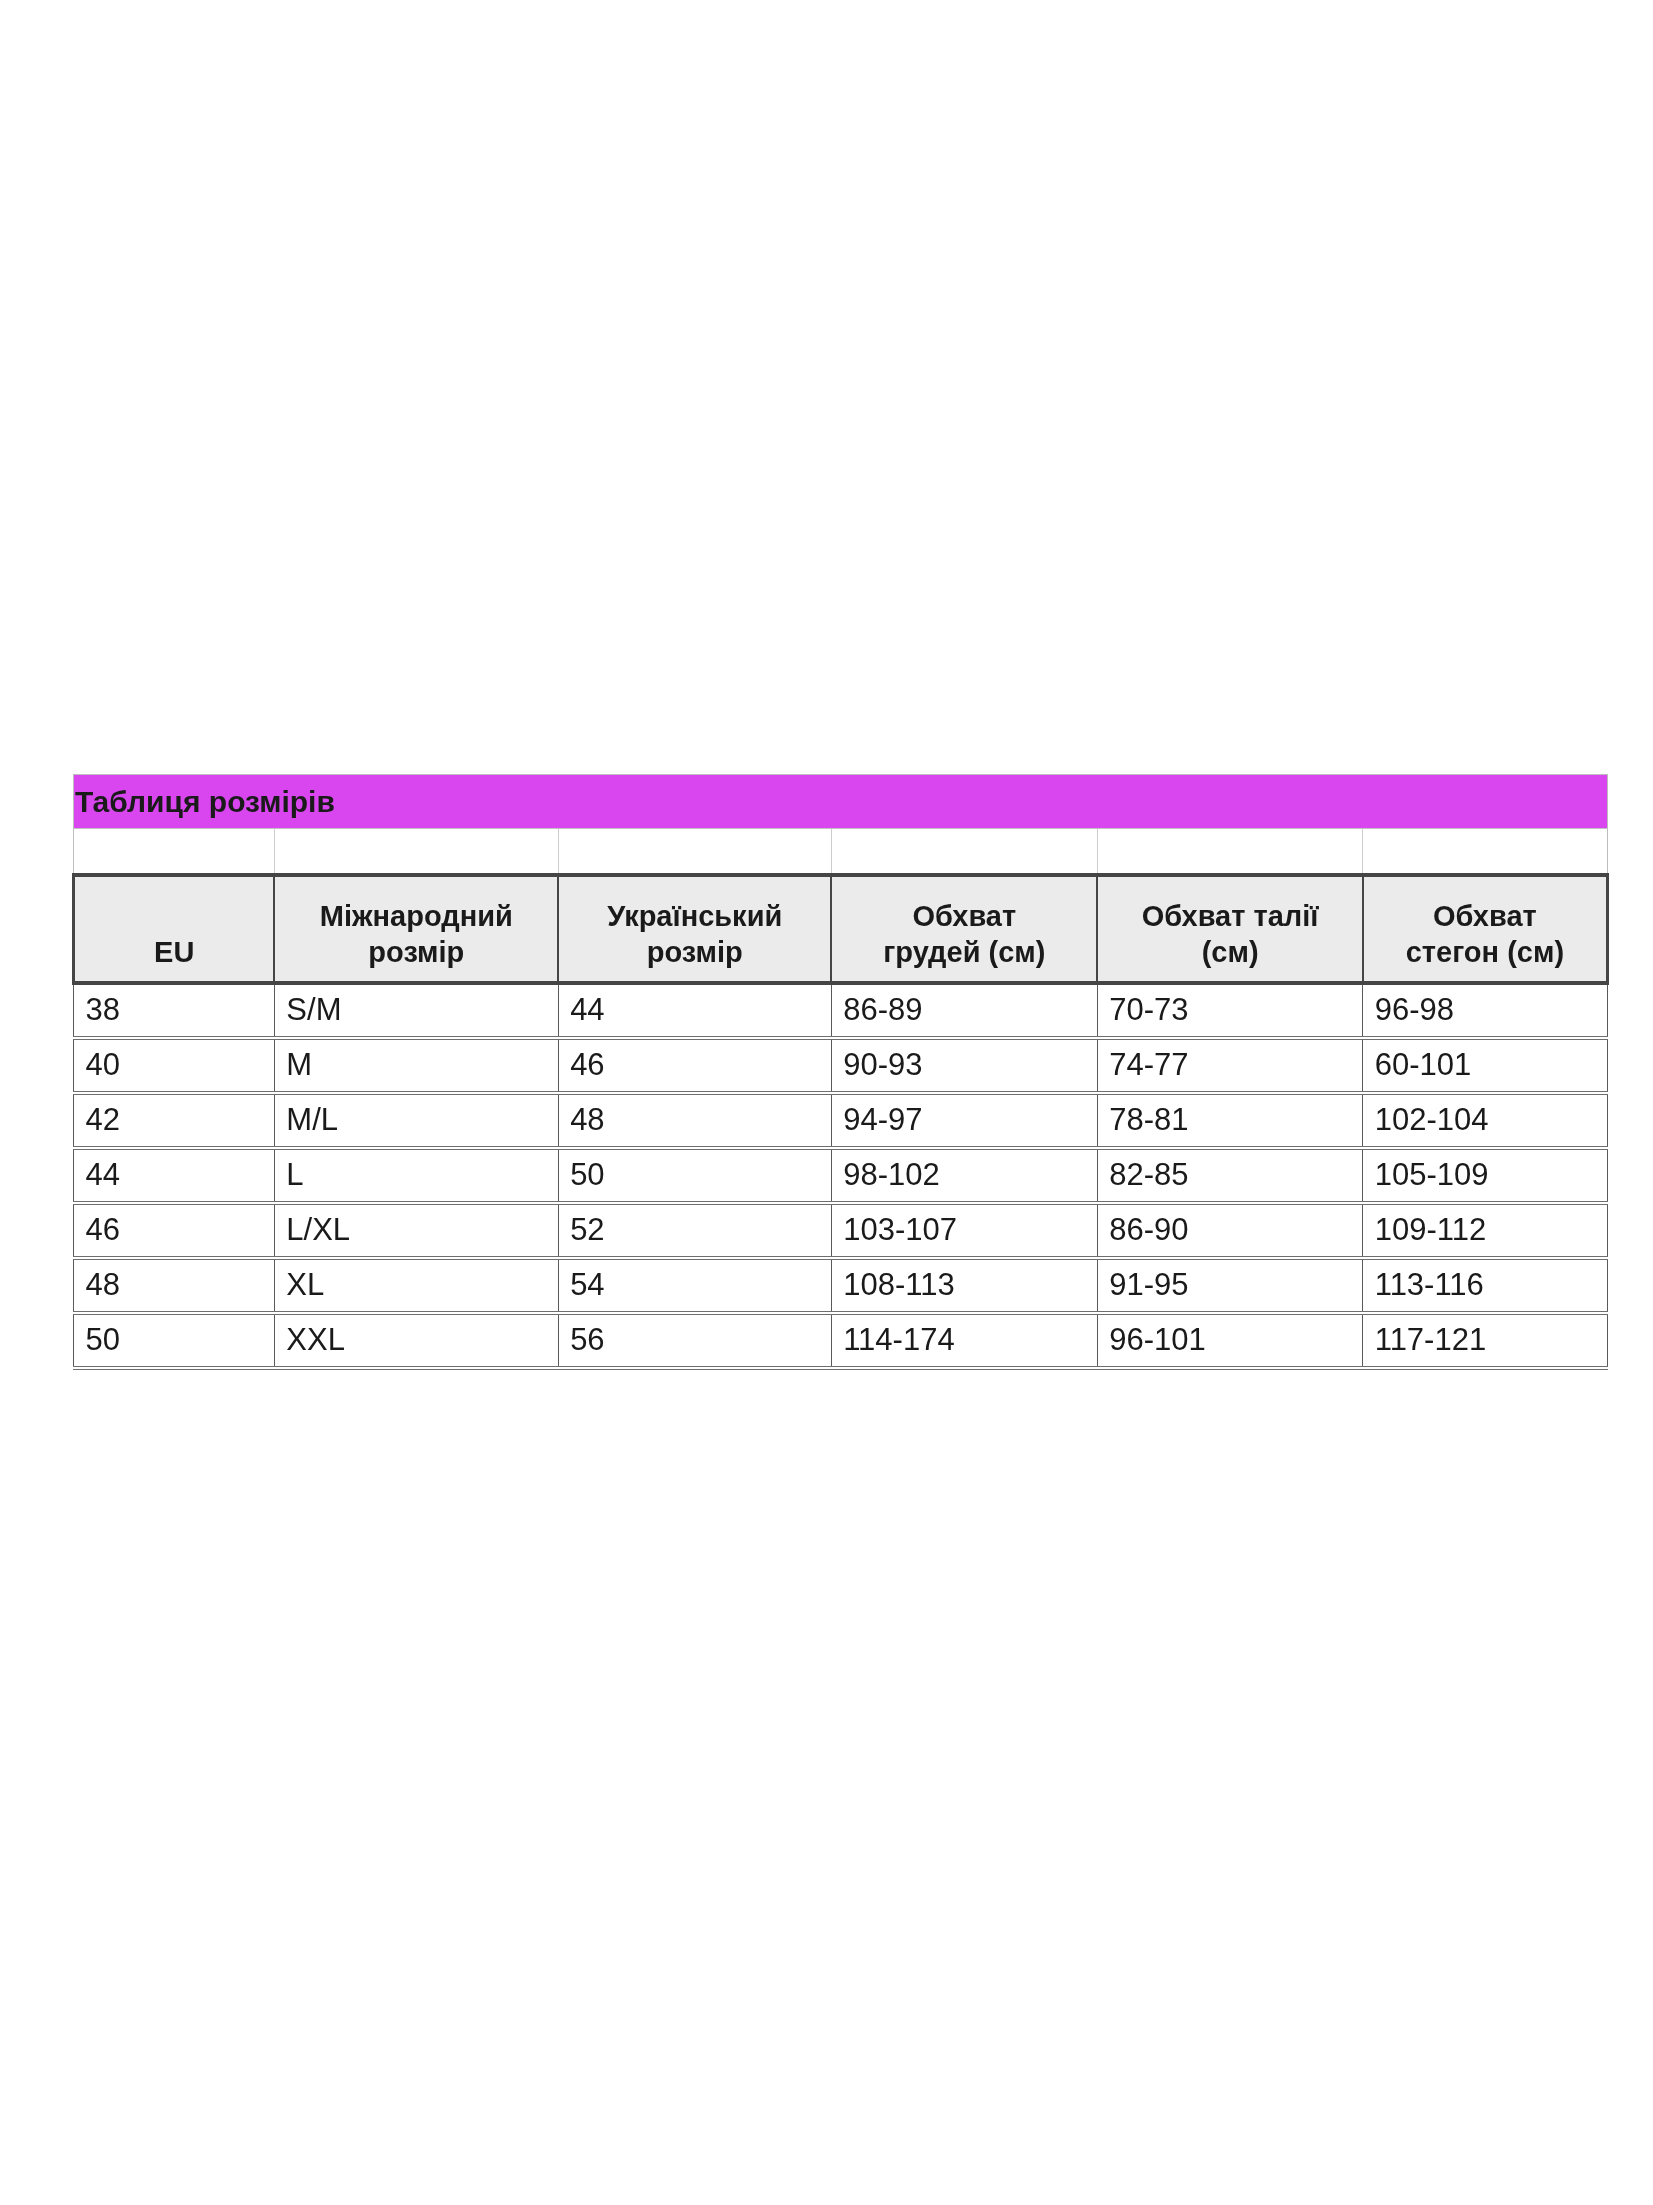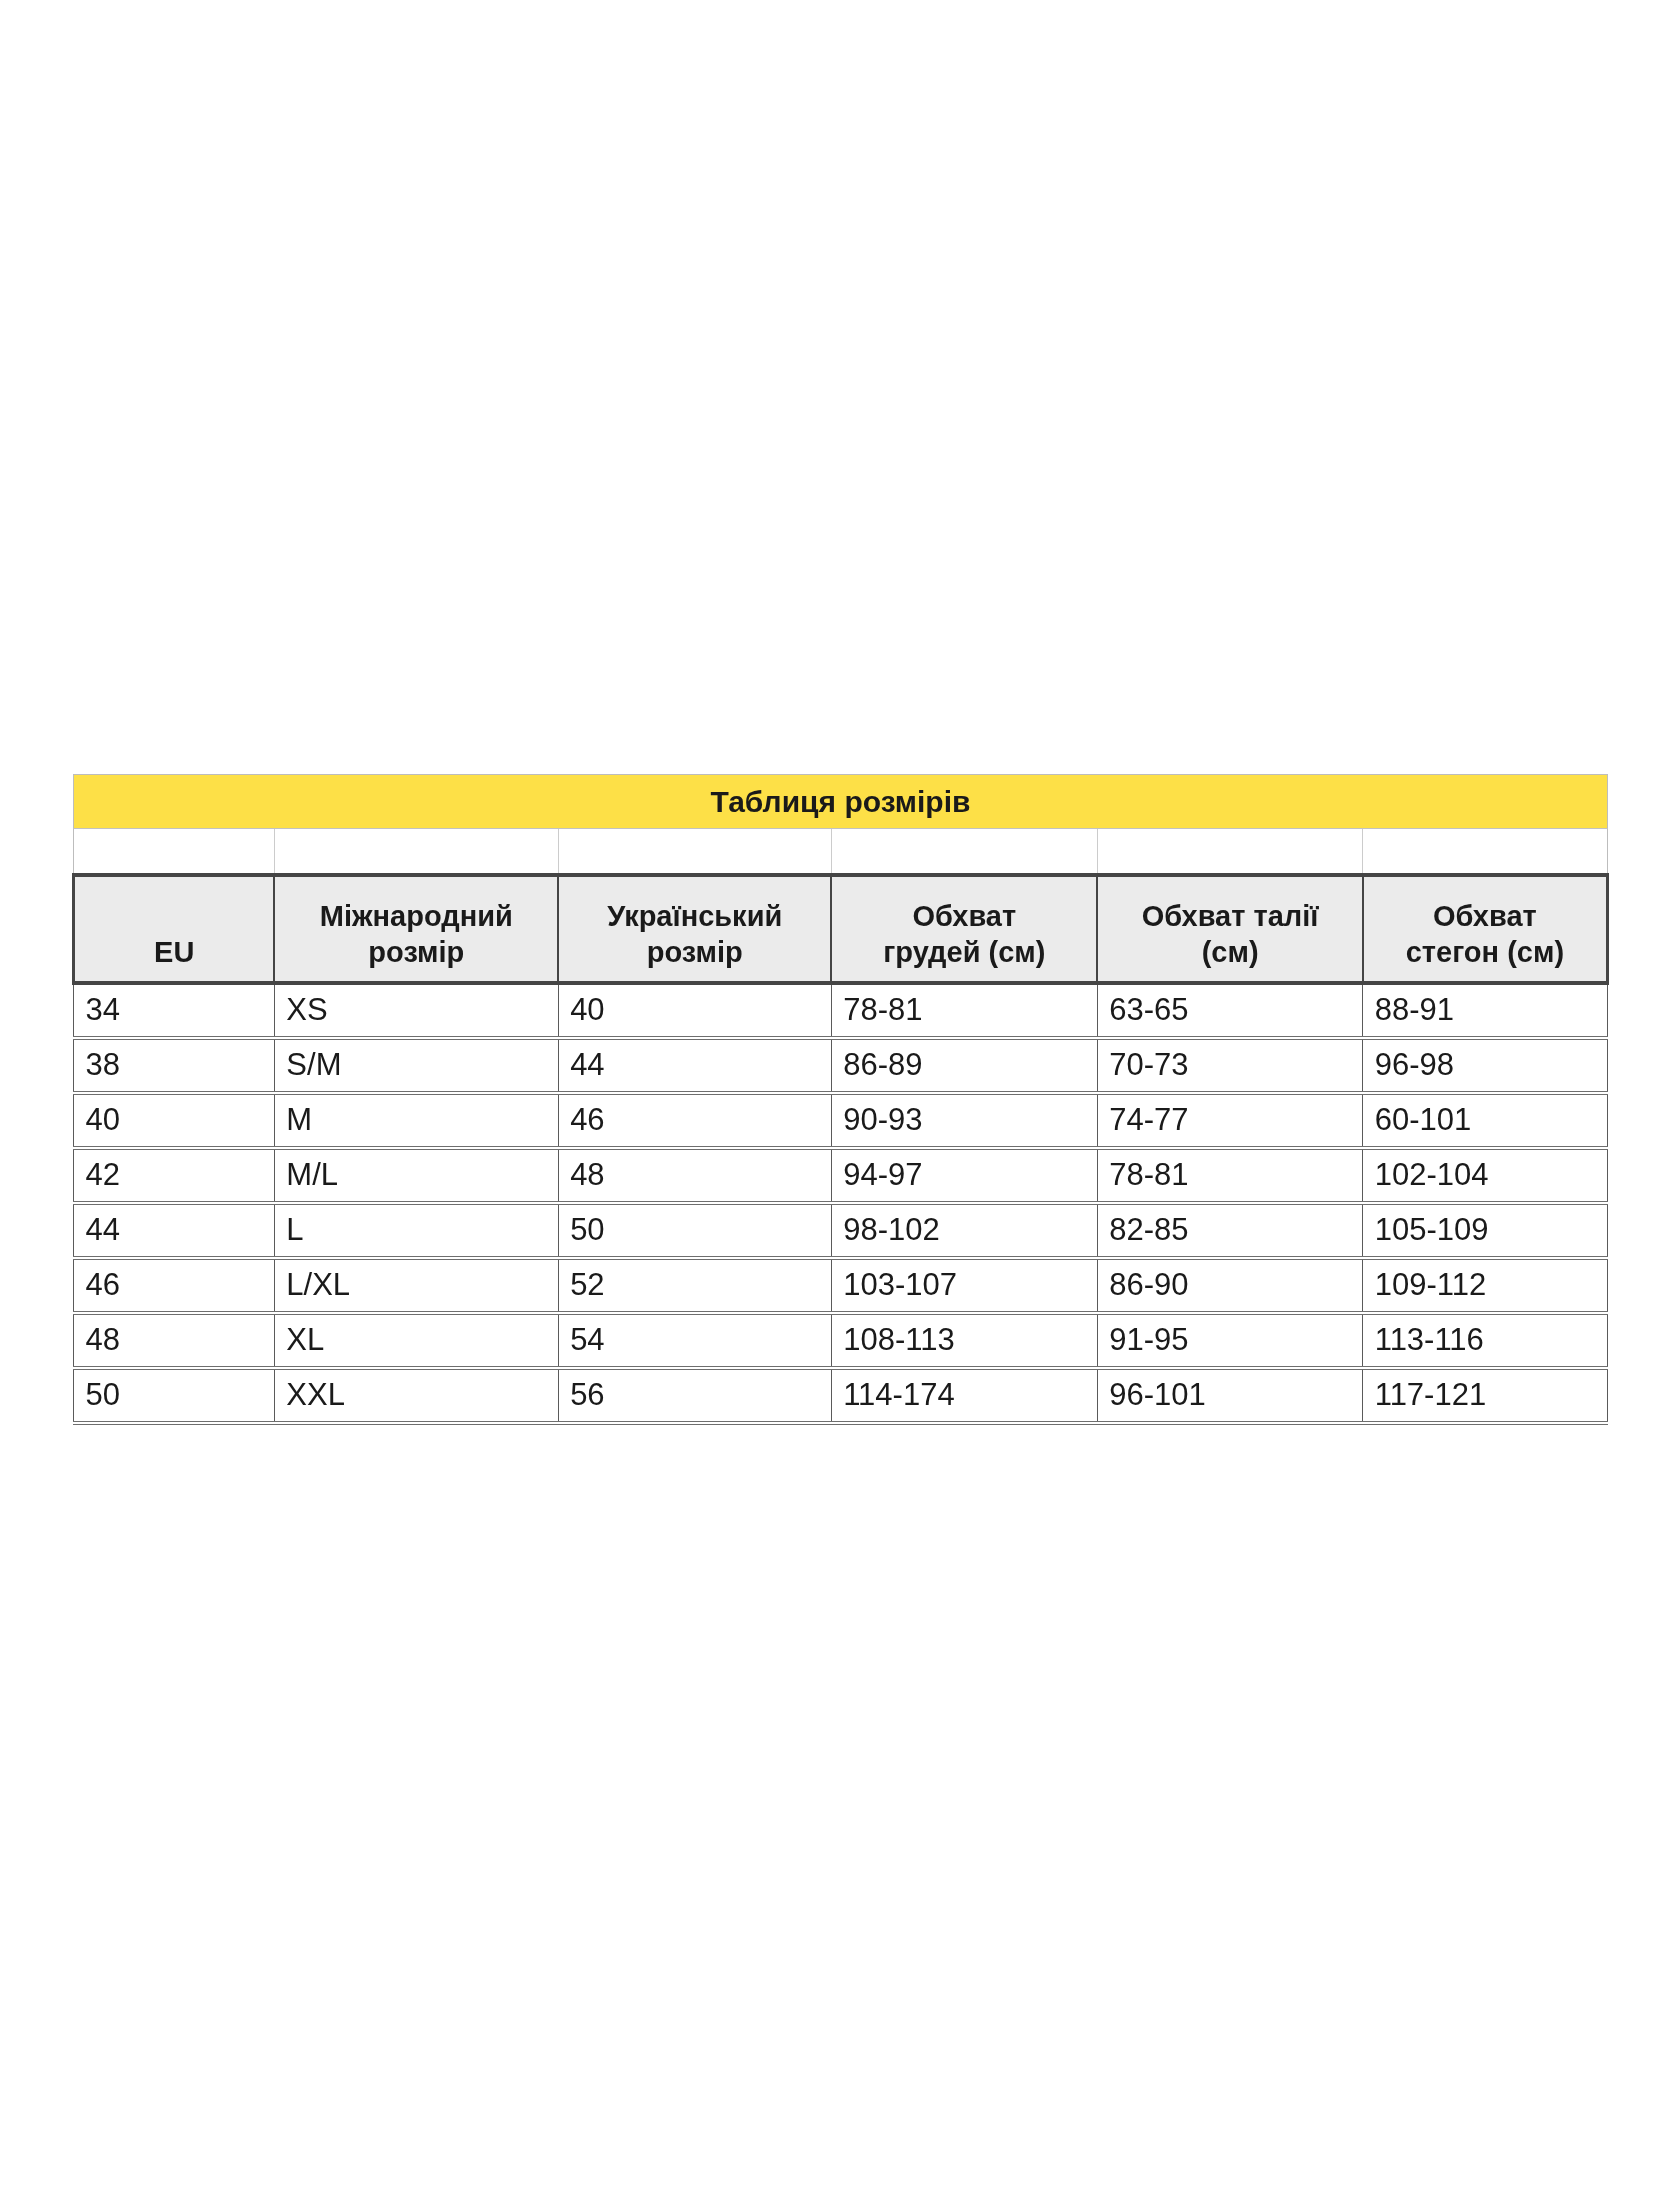--- a/index.html
+++ b/index.html
@@ -30,11 +30,11 @@
     height: 51px;
     border: 1.6px solid #bdbdbd;
     border-bottom: 1.6px solid #c2c2c2;
-    text-align: center;
+    text-align: left;
     vertical-align: middle;
     font-size: 30px;
     font-weight: bold;
-    background: #fde047;
+    background: #d946ef;
     white-space: nowrap;
   }
   

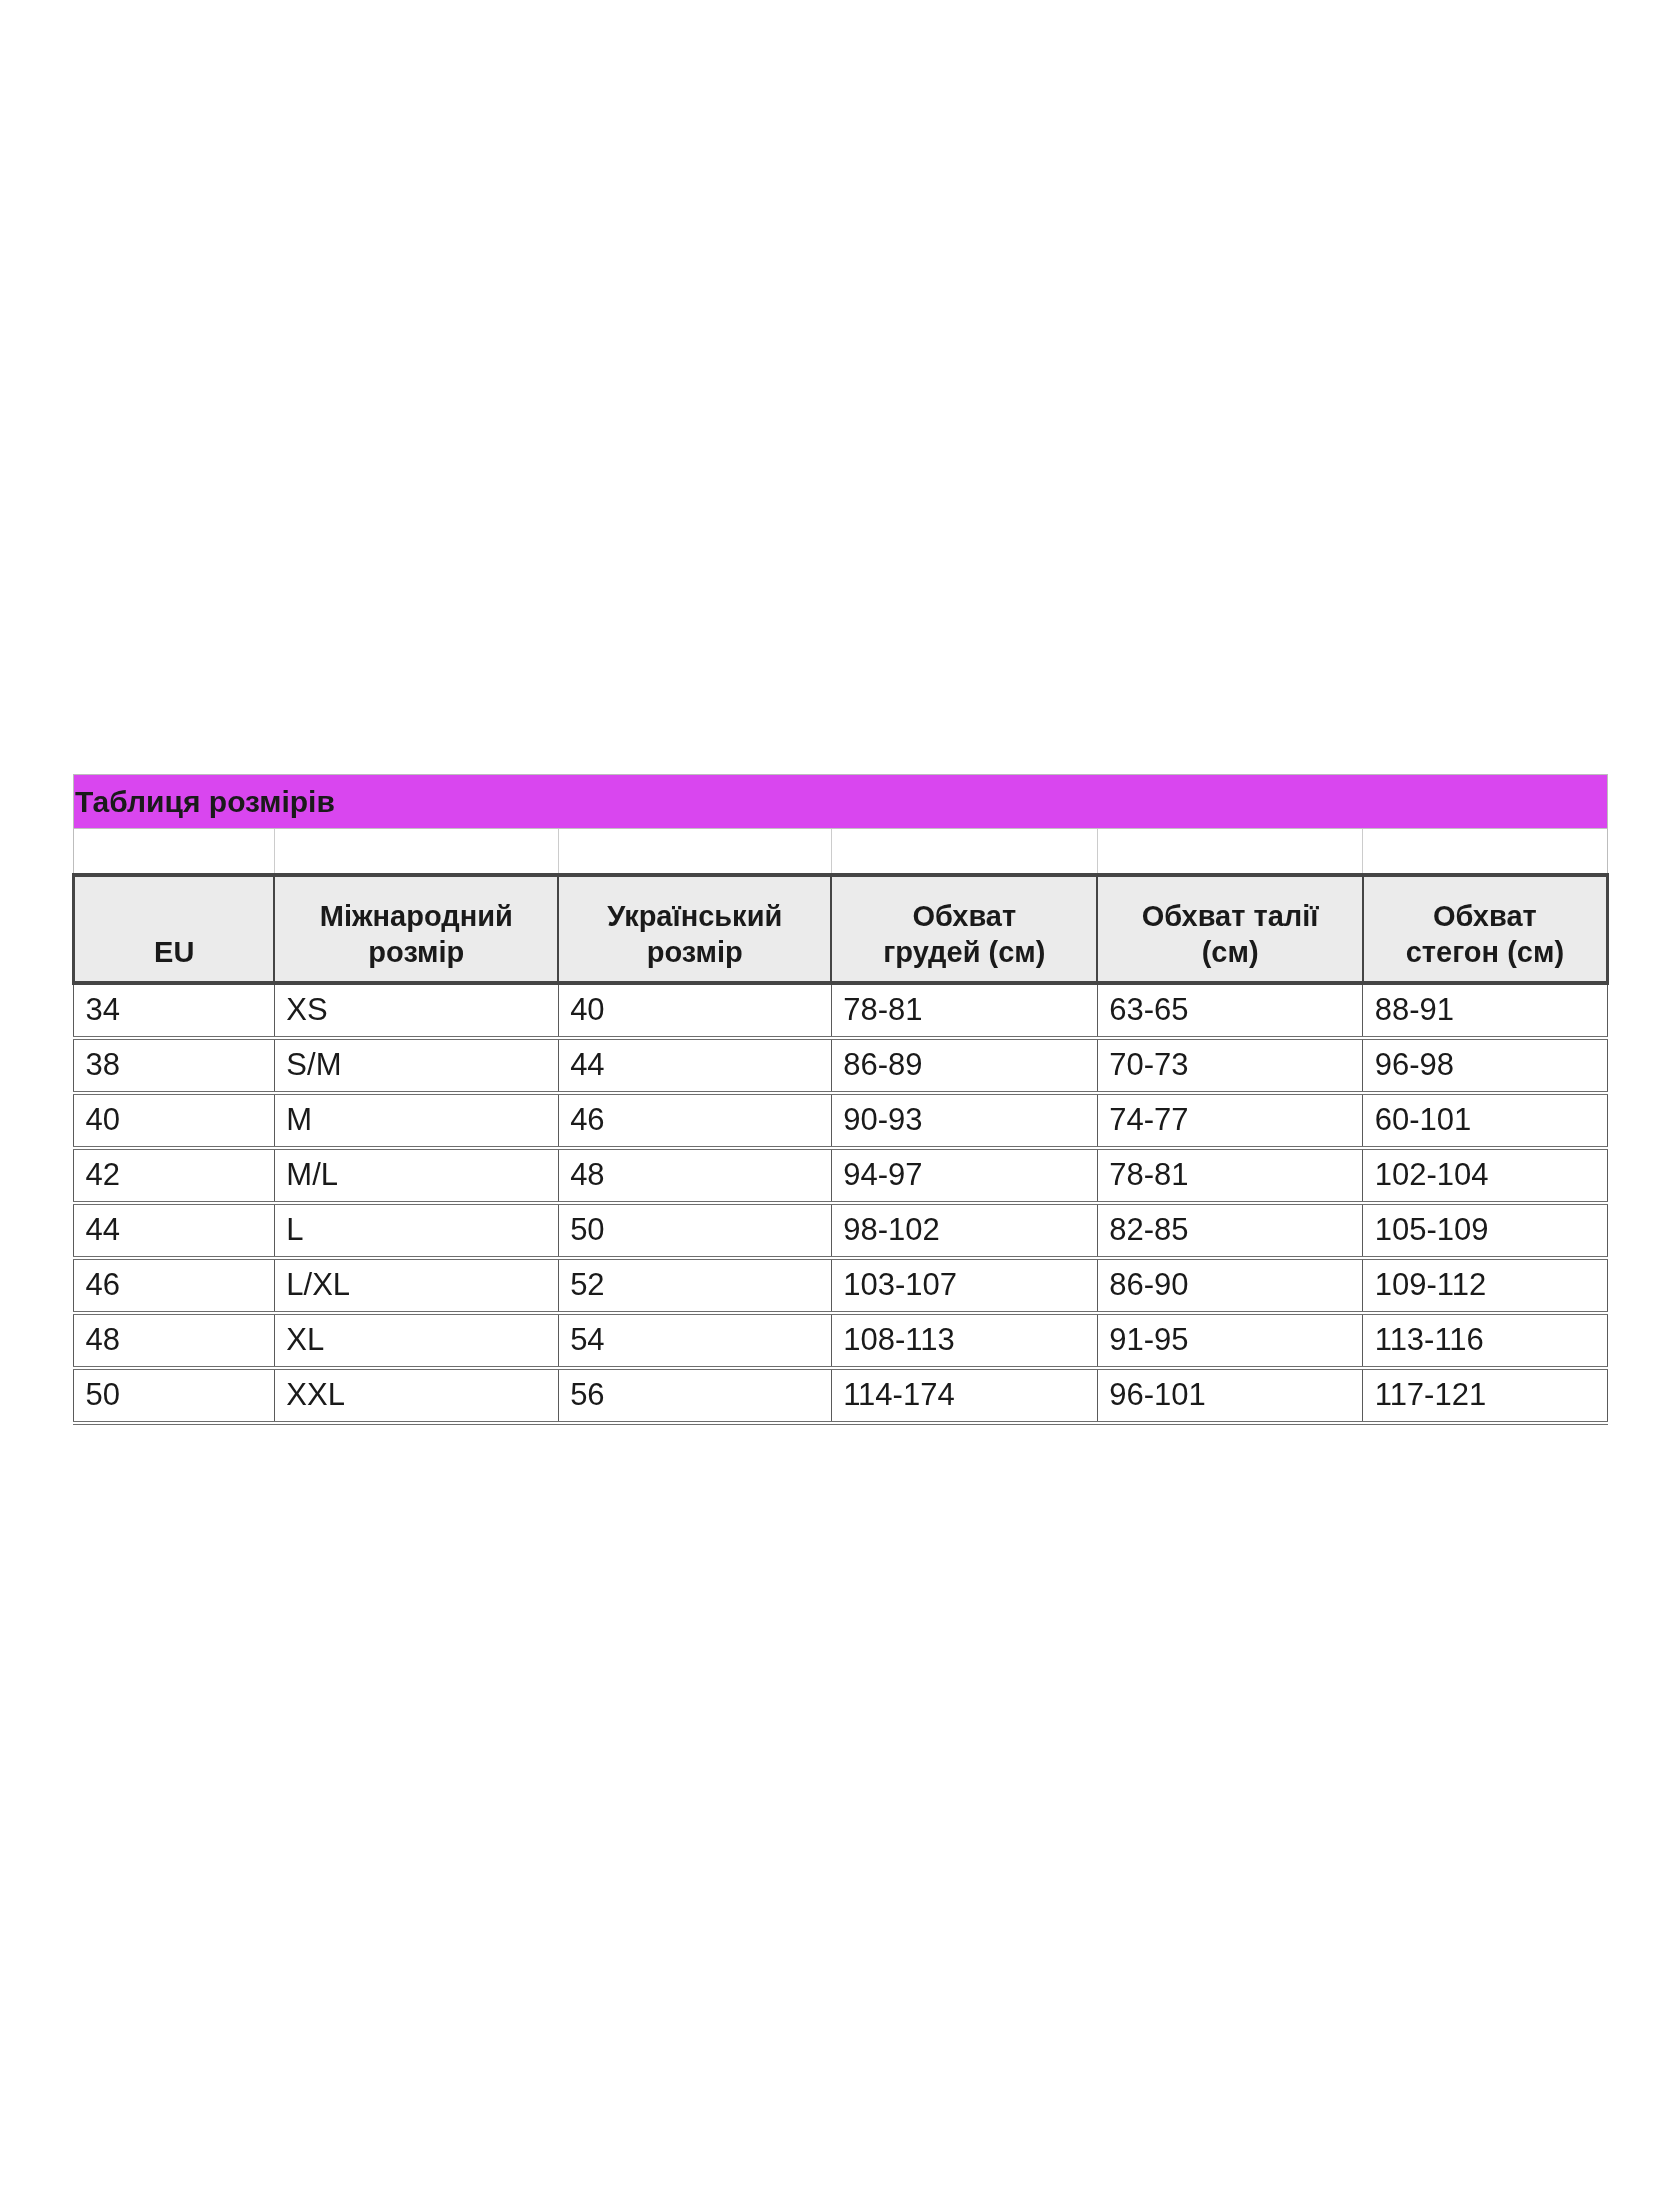--- a/index.html
+++ b/index.html
@@ -120,14 +120,6 @@
     </thead>
     <tbody id="size-table-body">
         <tr>
-          <td>34</td>
-          <td>XS</td>
-          <td>40</td>
-          <td>78-81</td>
-          <td>63-65</td>
-          <td>88-91</td>
-        </tr>
-        <tr>
           <td>38</td>
           <td>S/M</td>
           <td>44</td>

